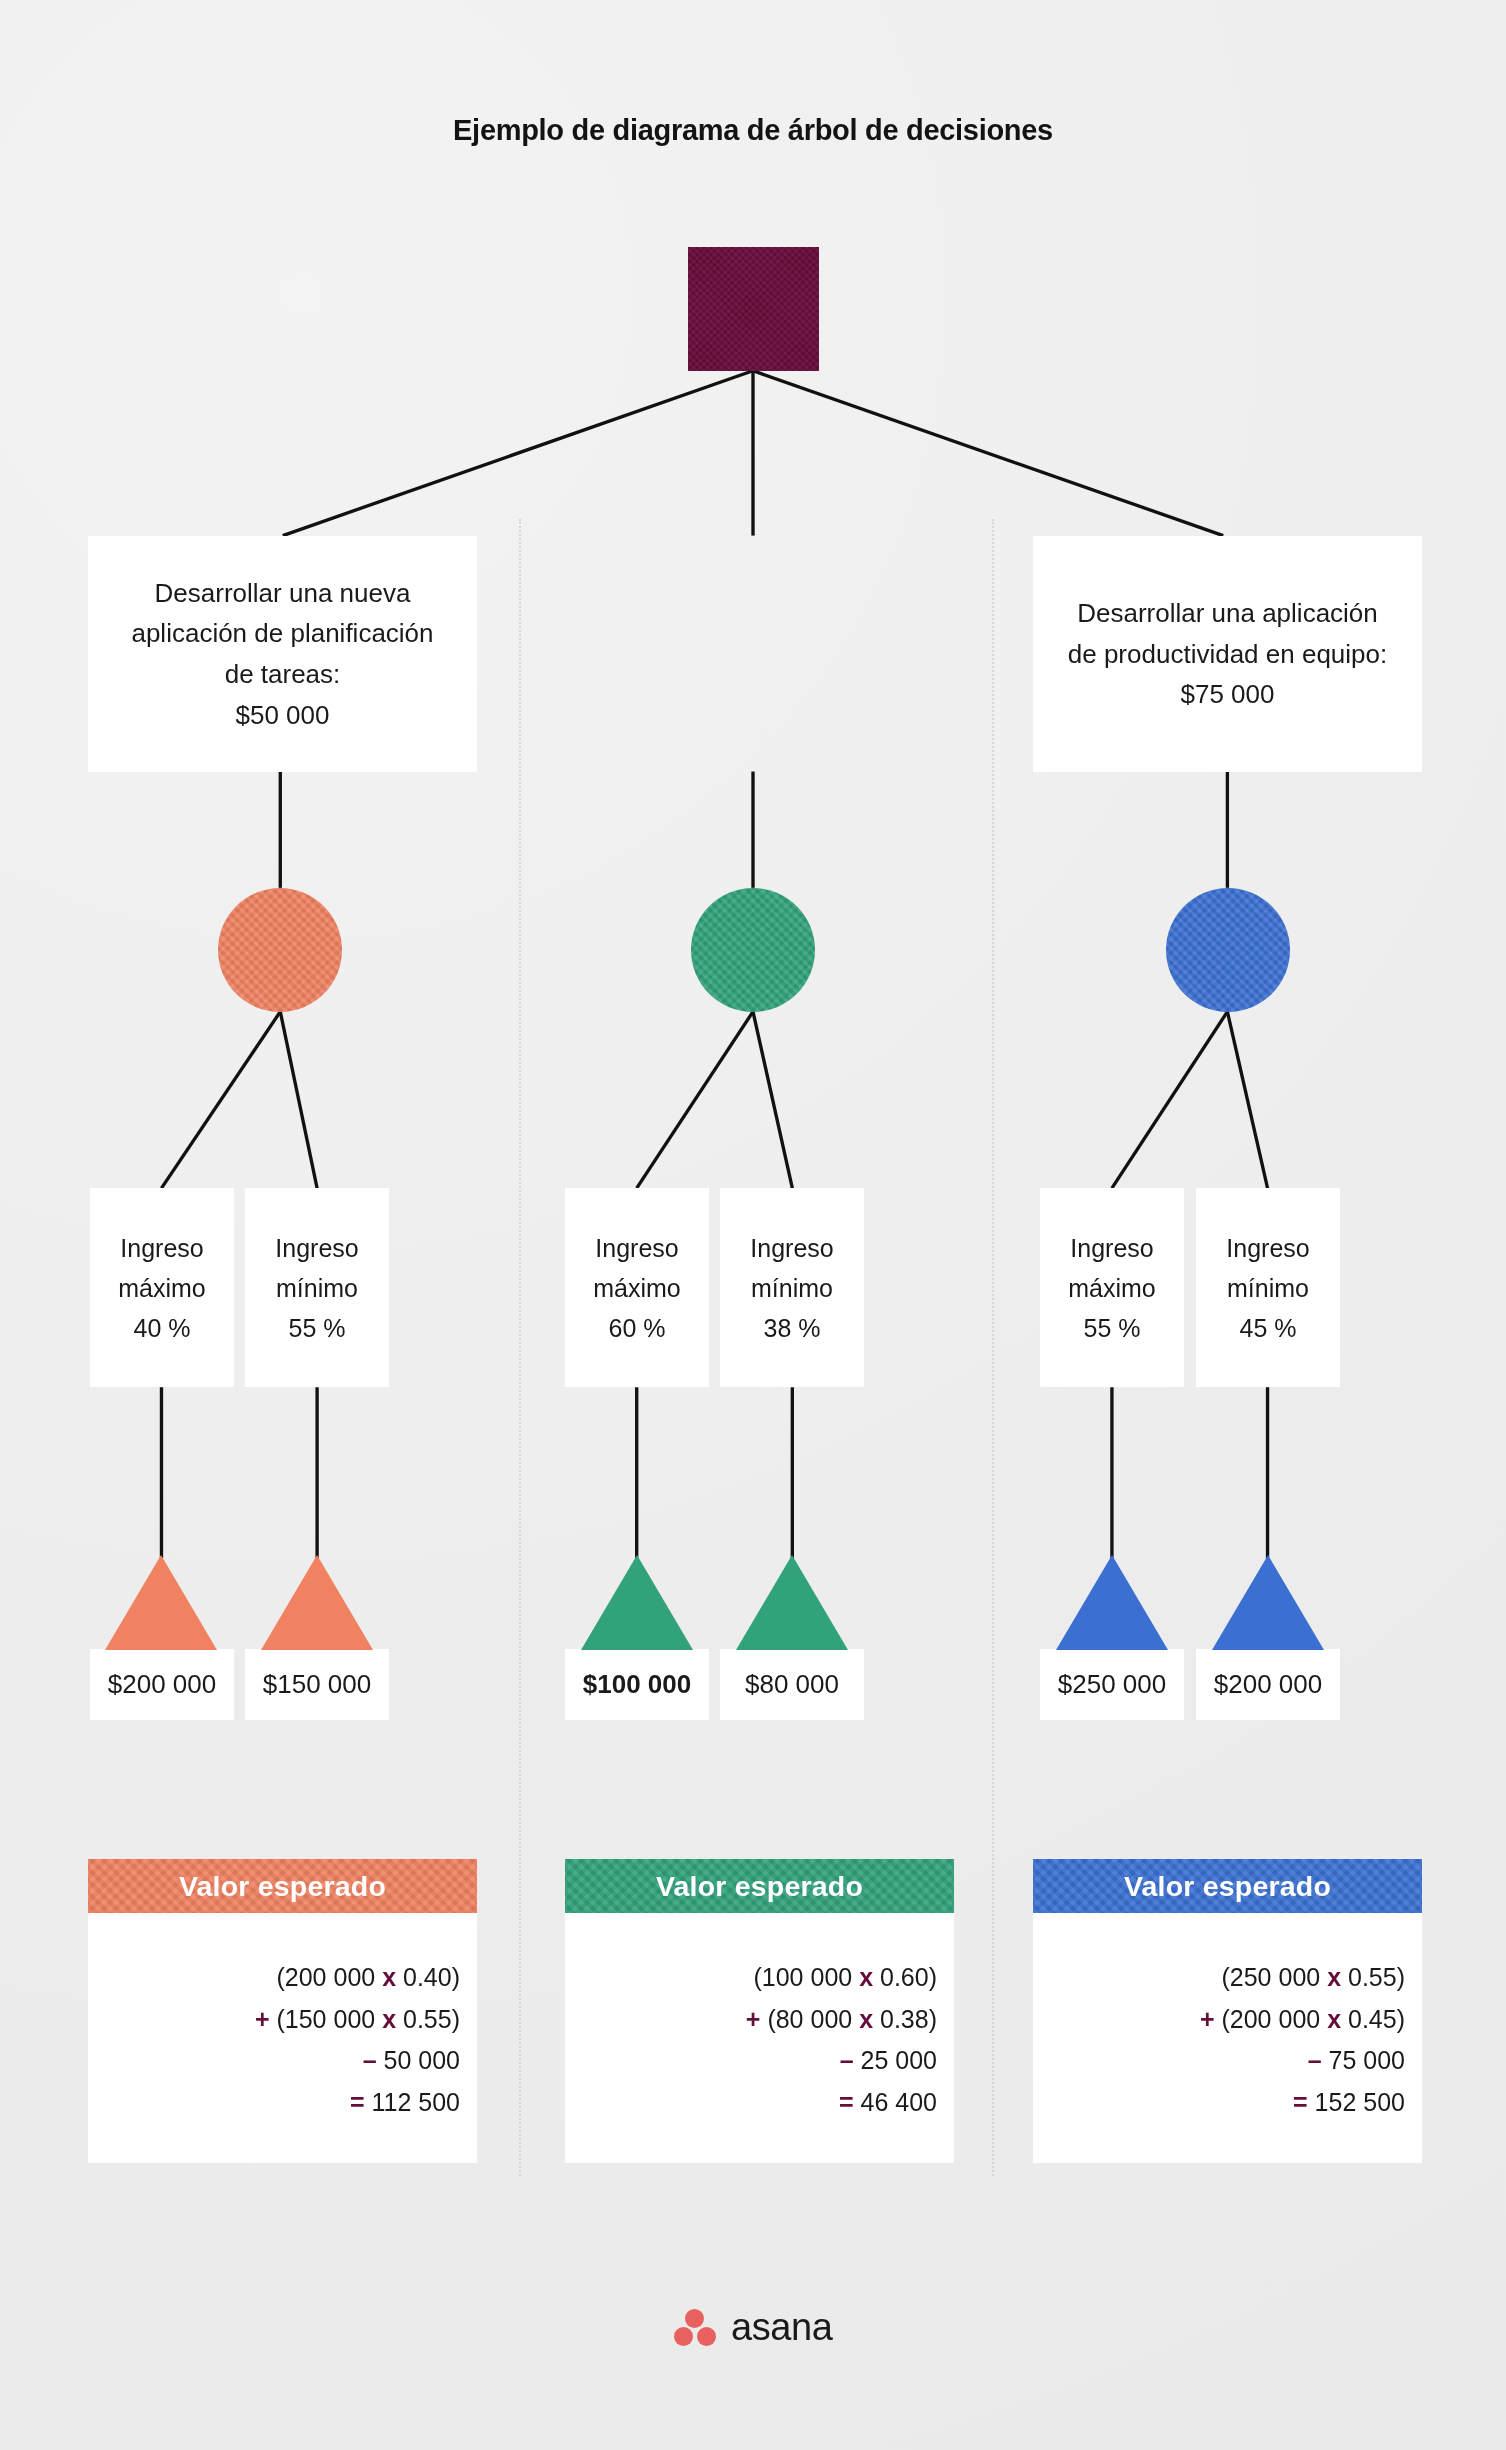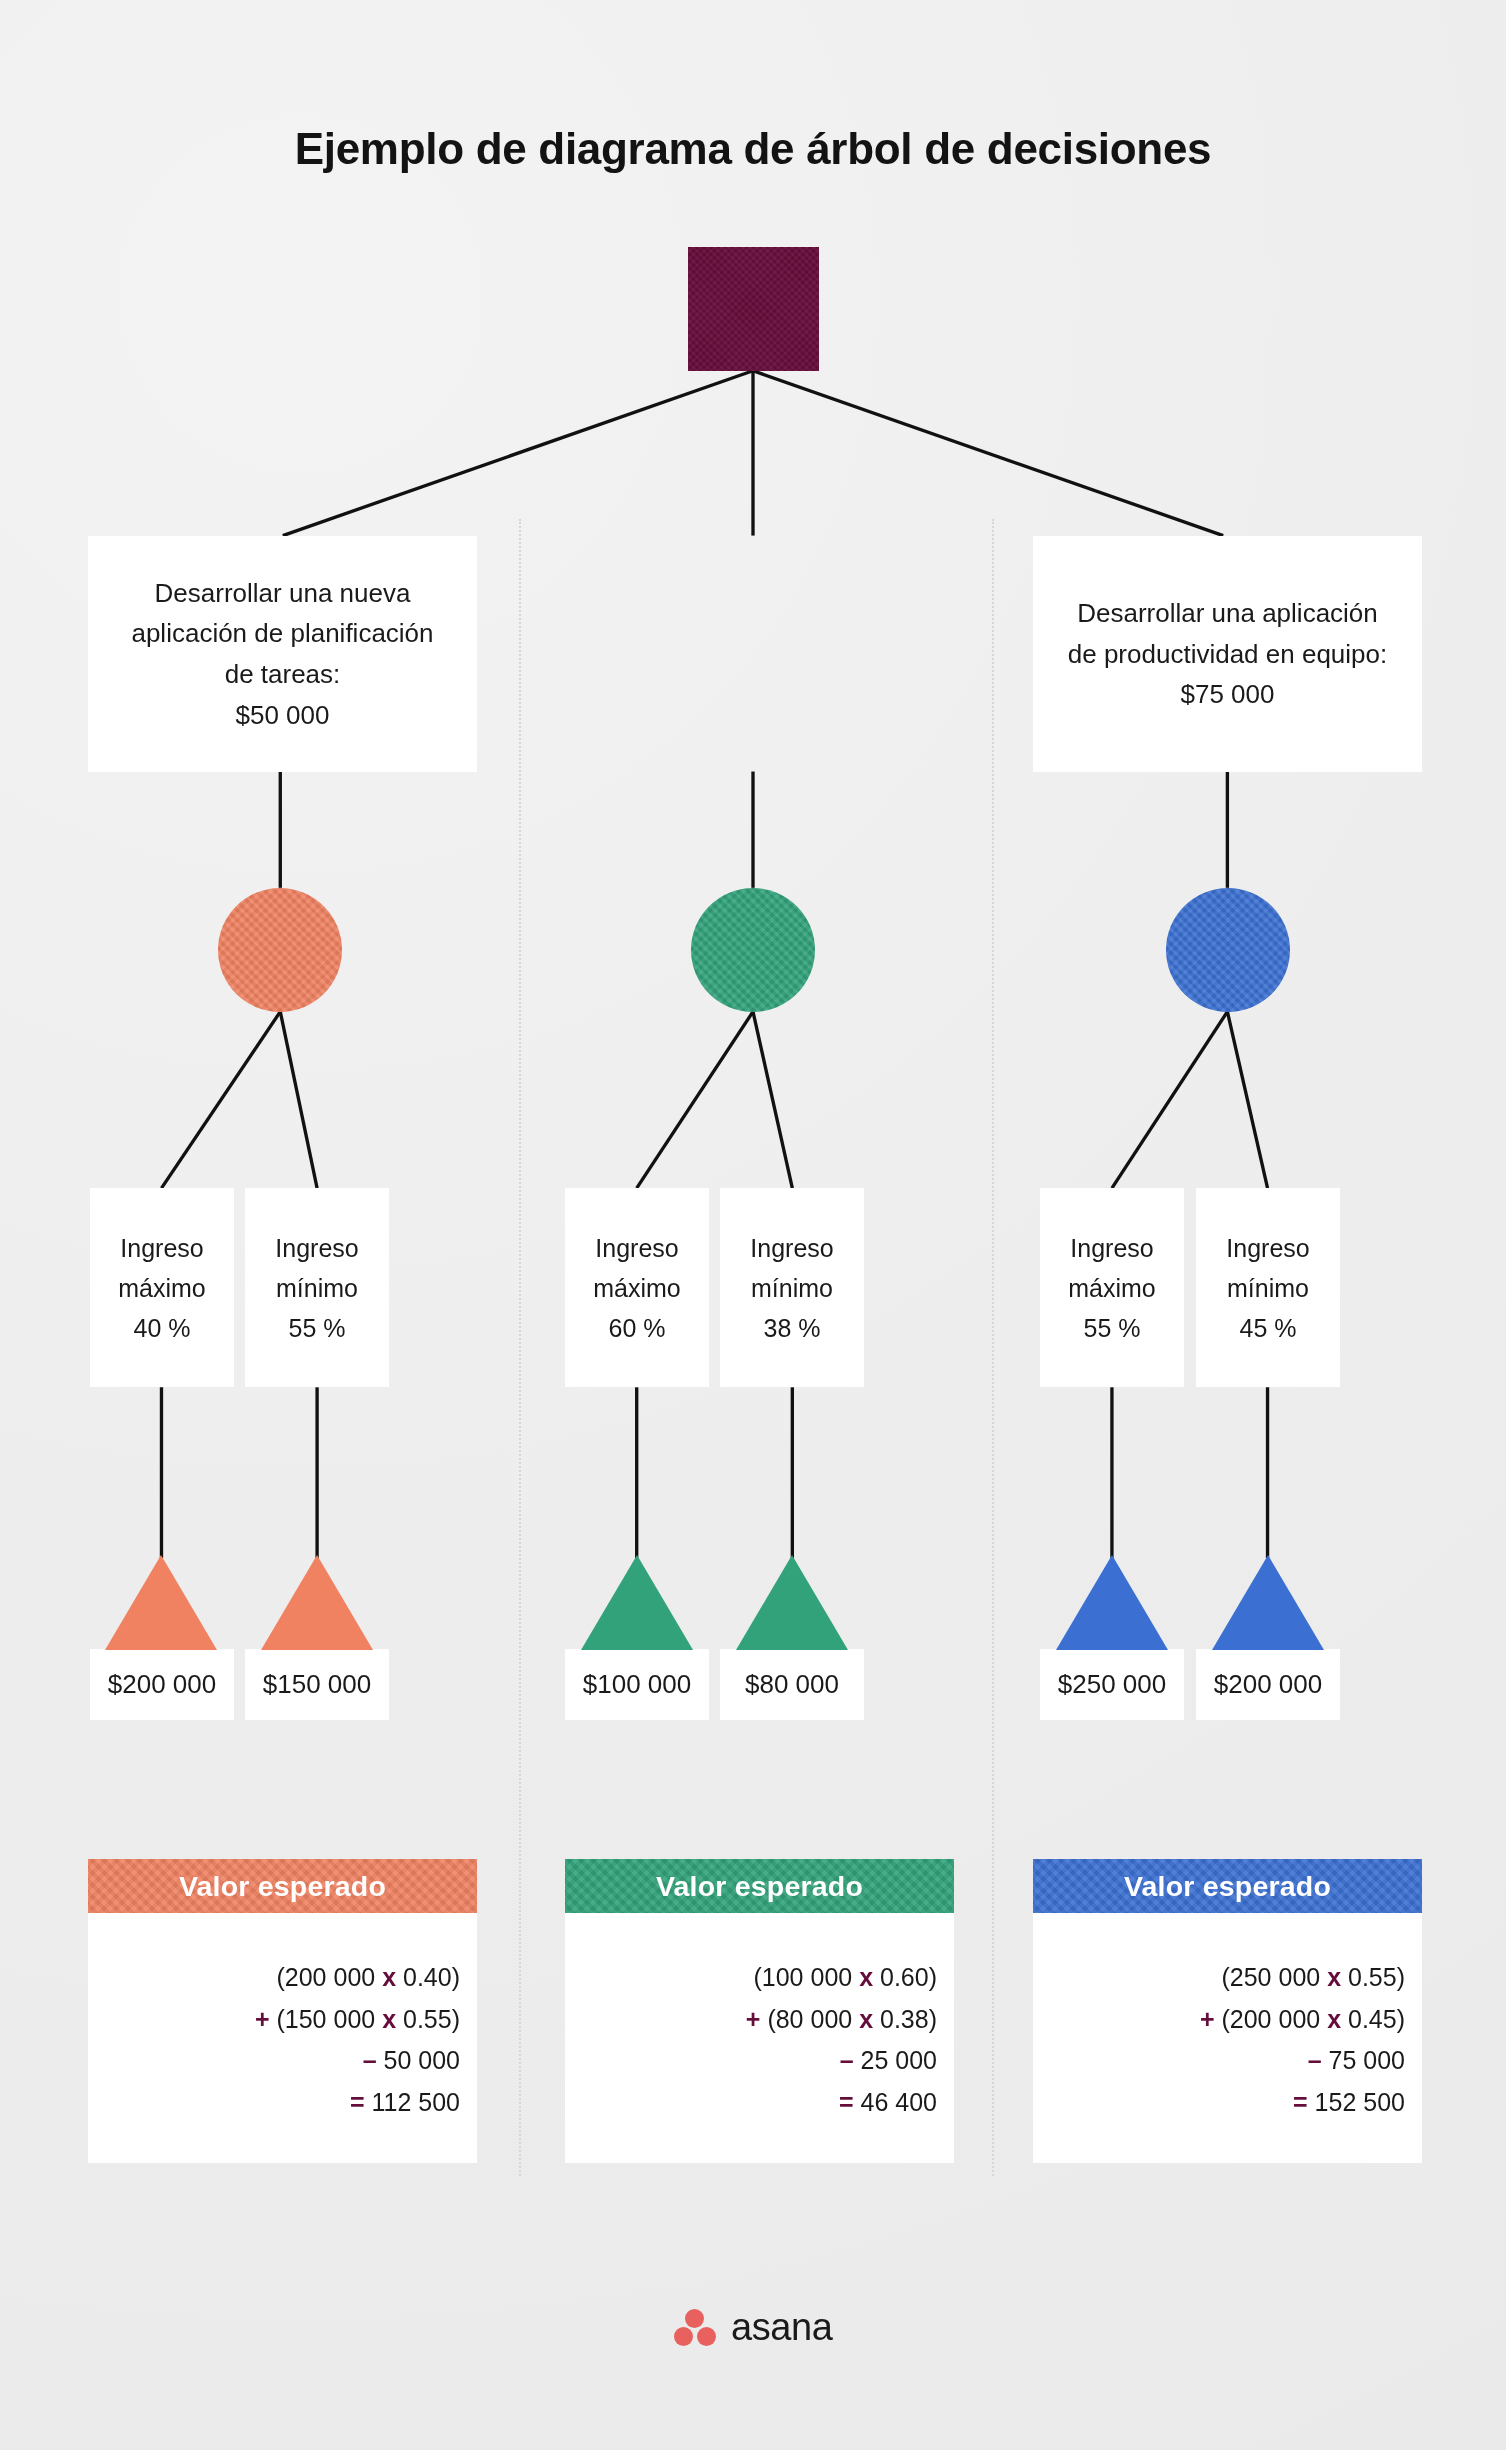--- a/index.html
+++ b/index.html
@@ -30,7 +30,7 @@
     top: 94px;
     width: 1506px;
     text-align: center;
-    font-size: 44px;
+    font-size: 29px;
     font-weight: bold;
     letter-spacing: -0.3px;
     color: #131313;

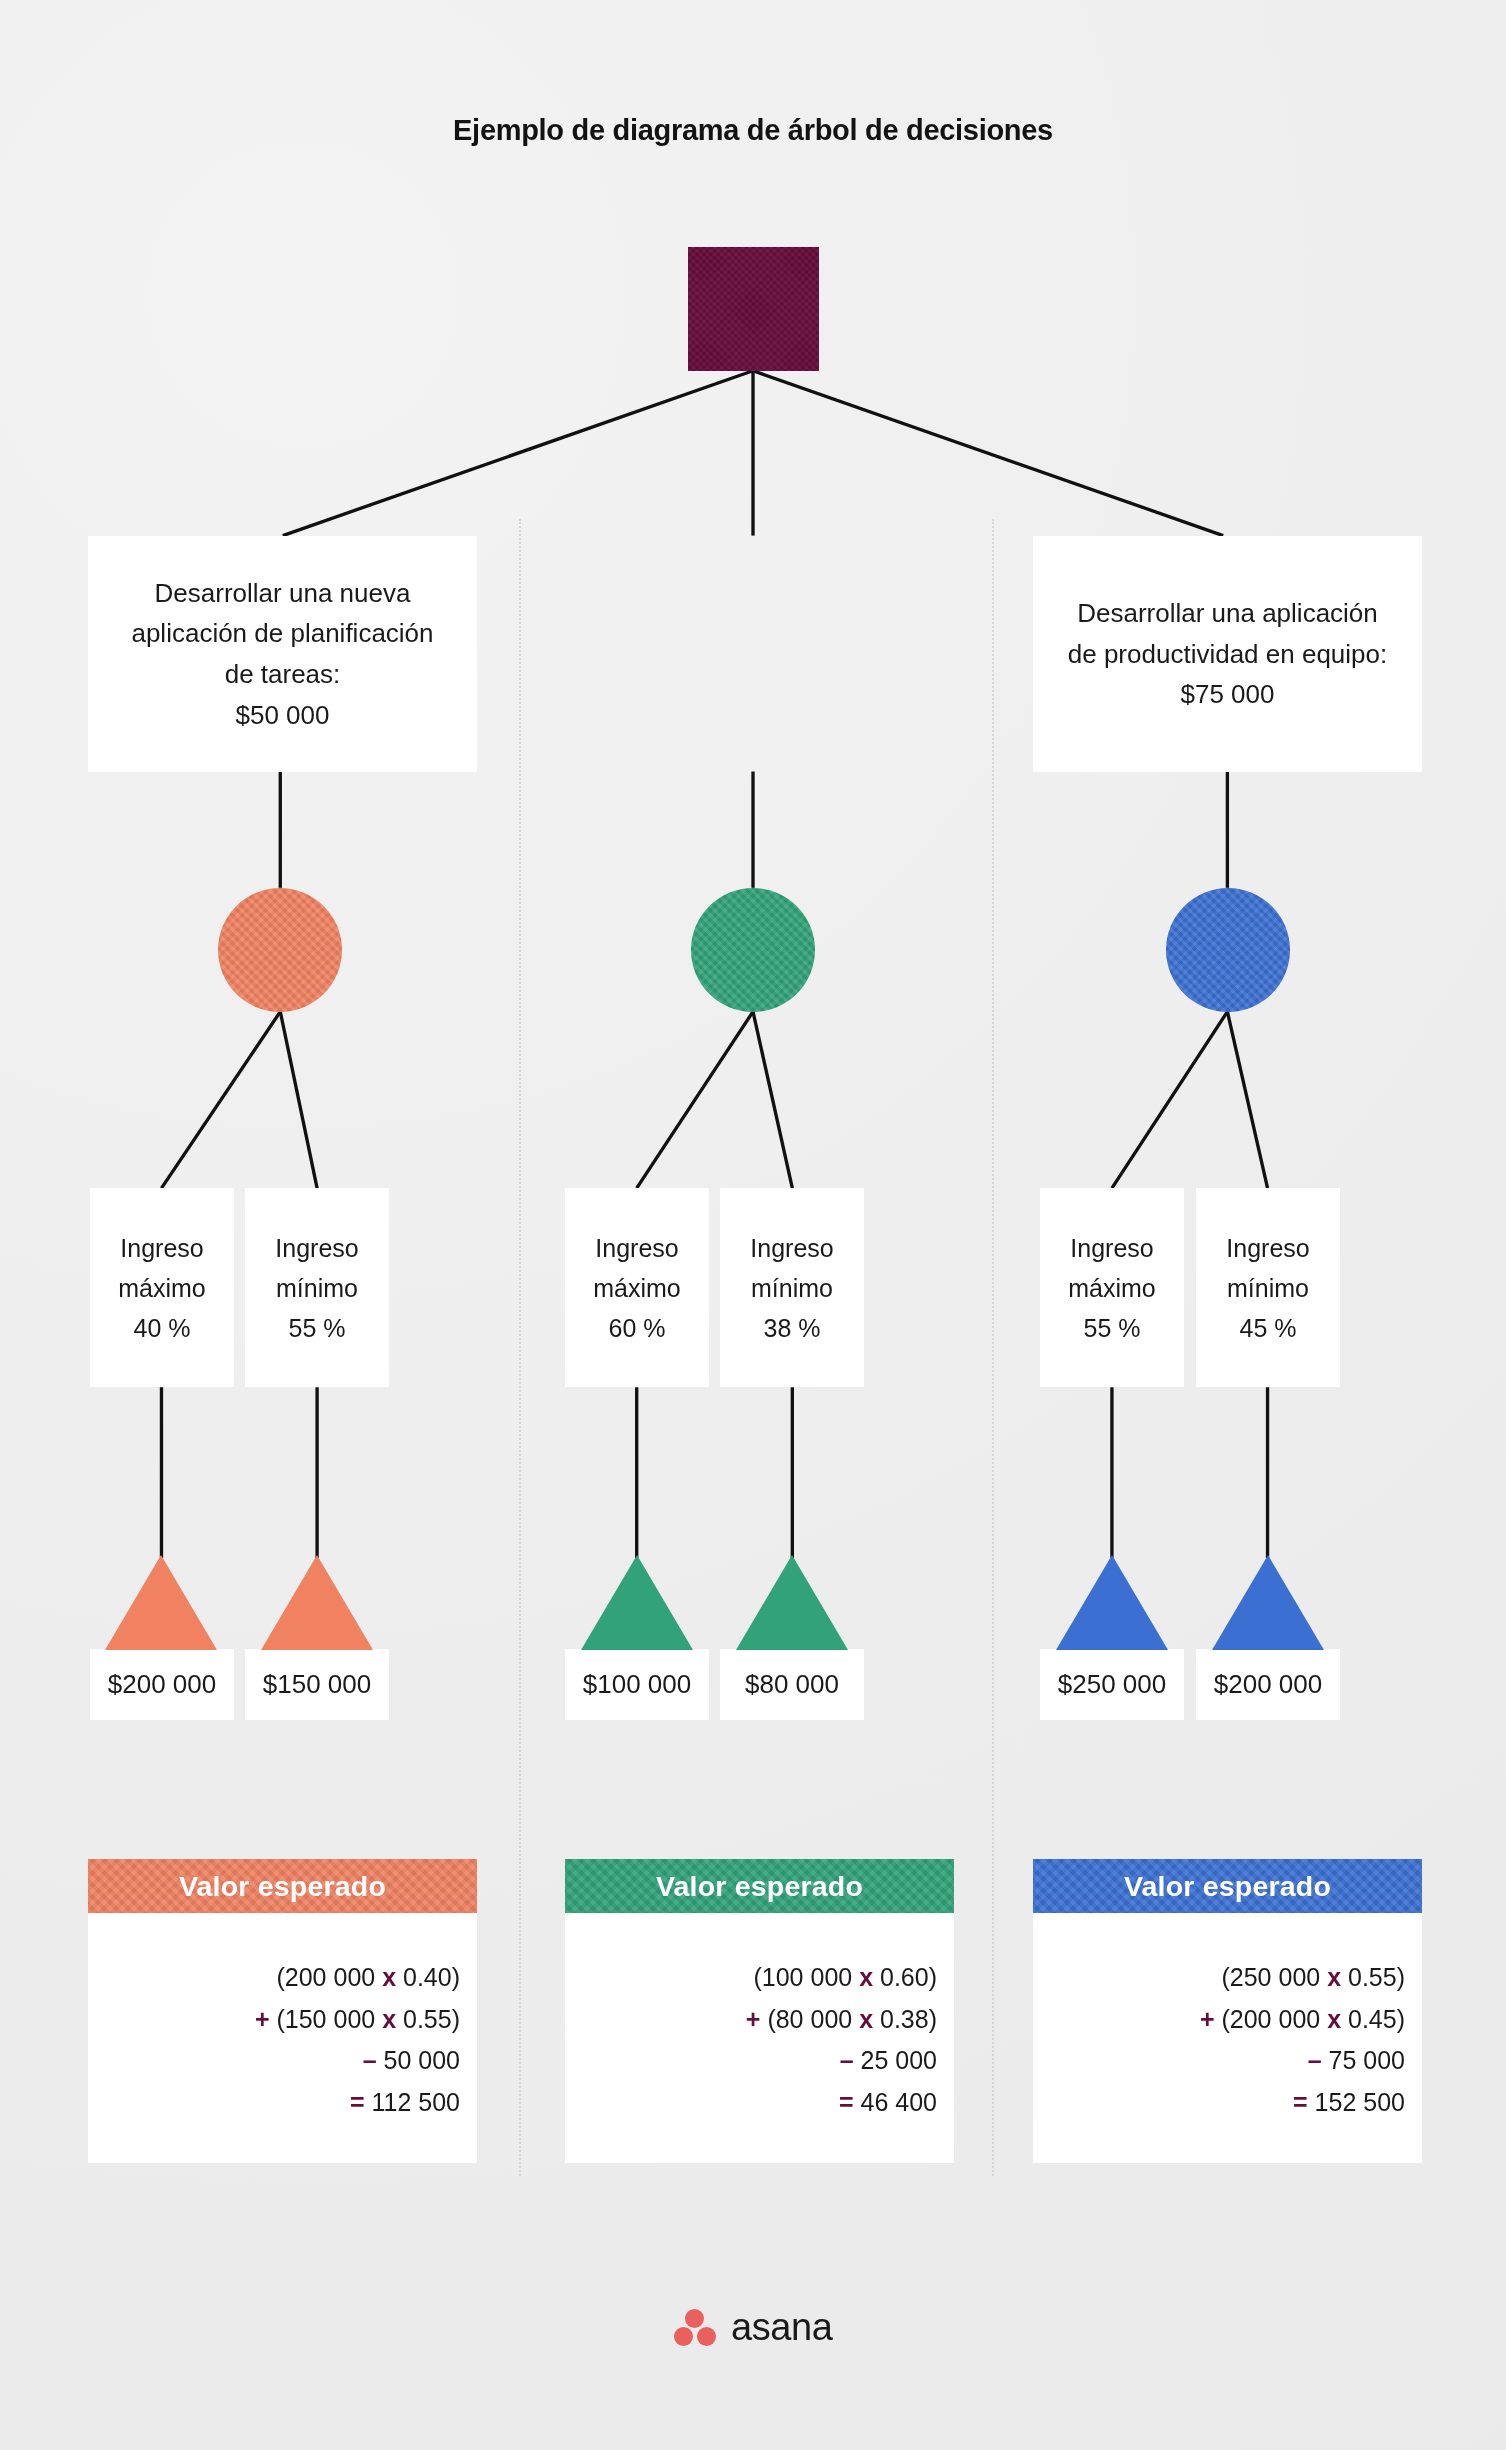--- a/index.html
+++ b/index.html
@@ -153,7 +153,7 @@
   }
   .amount-card.a0 { left: 90px;  }
   .amount-card.a1 { left: 245px;  }
-  .amount-card.a2 { left: 565px;  }
+  .amount-card.a2 { left: 565px; font-weight: bold;  }
   .amount-card.a3 { left: 720px;  }
   .amount-card.a4 { left: 1040px; }
   .amount-card.a5 { left: 1196px; }

